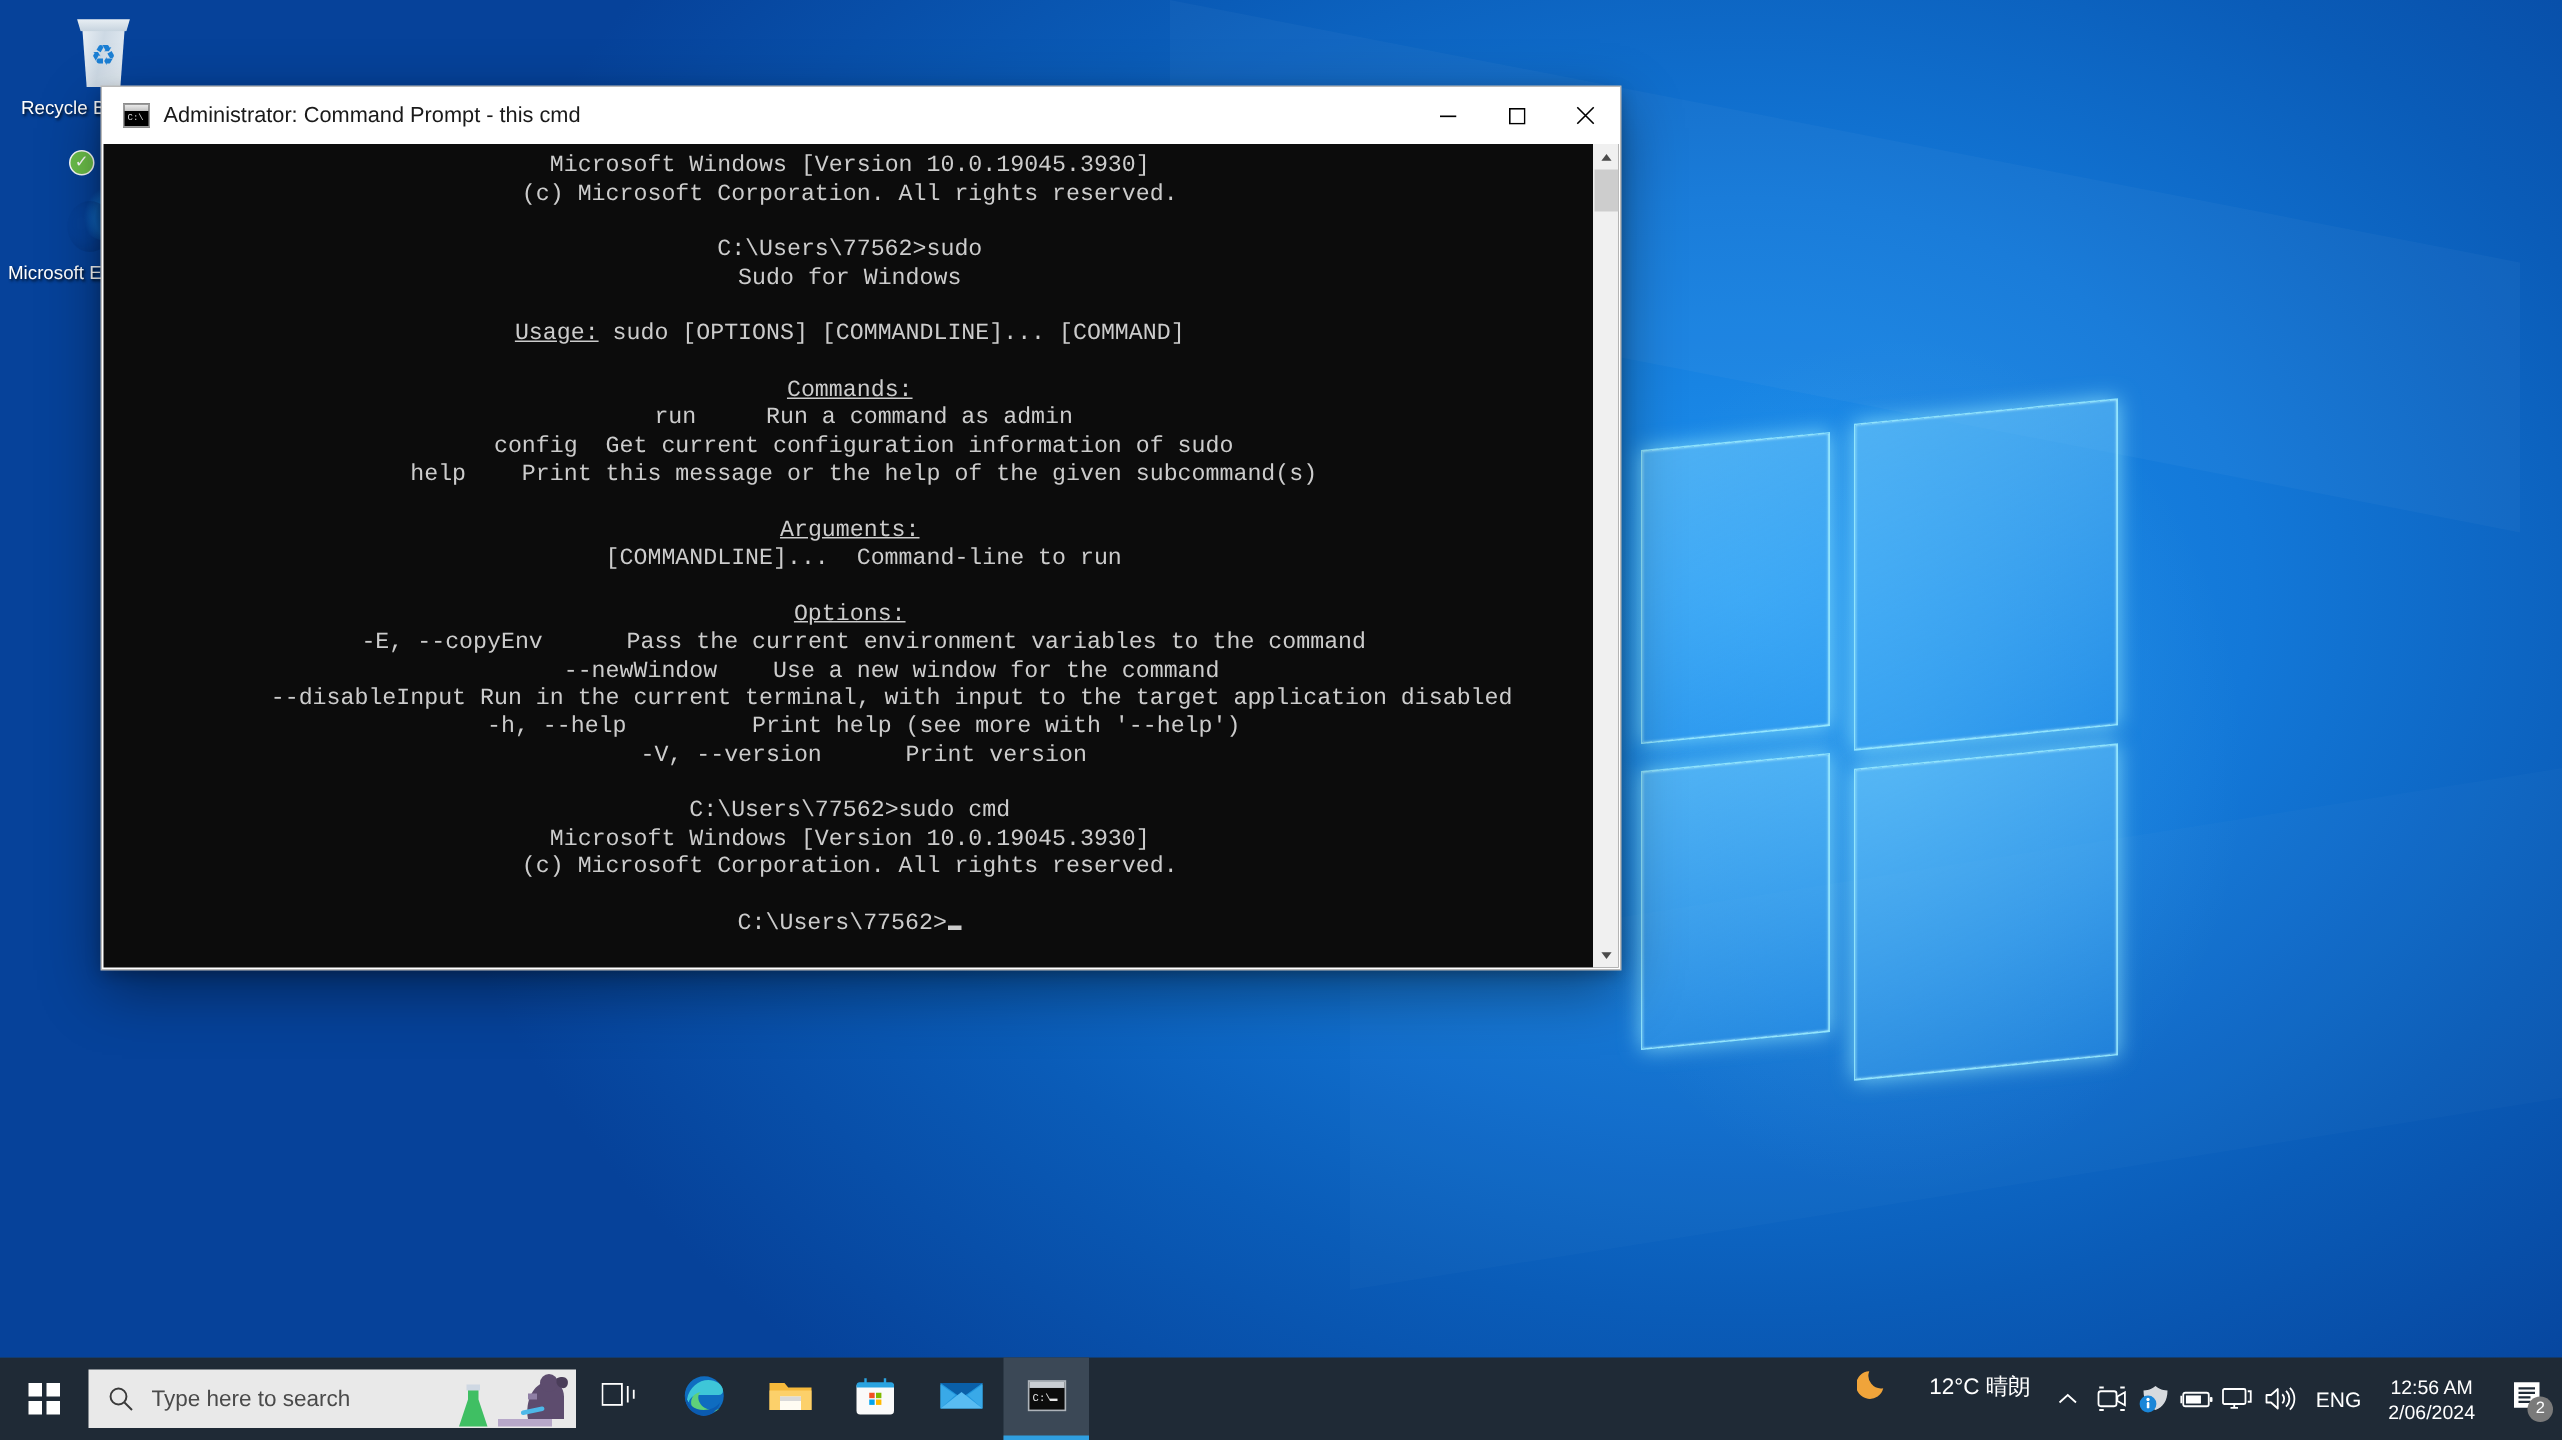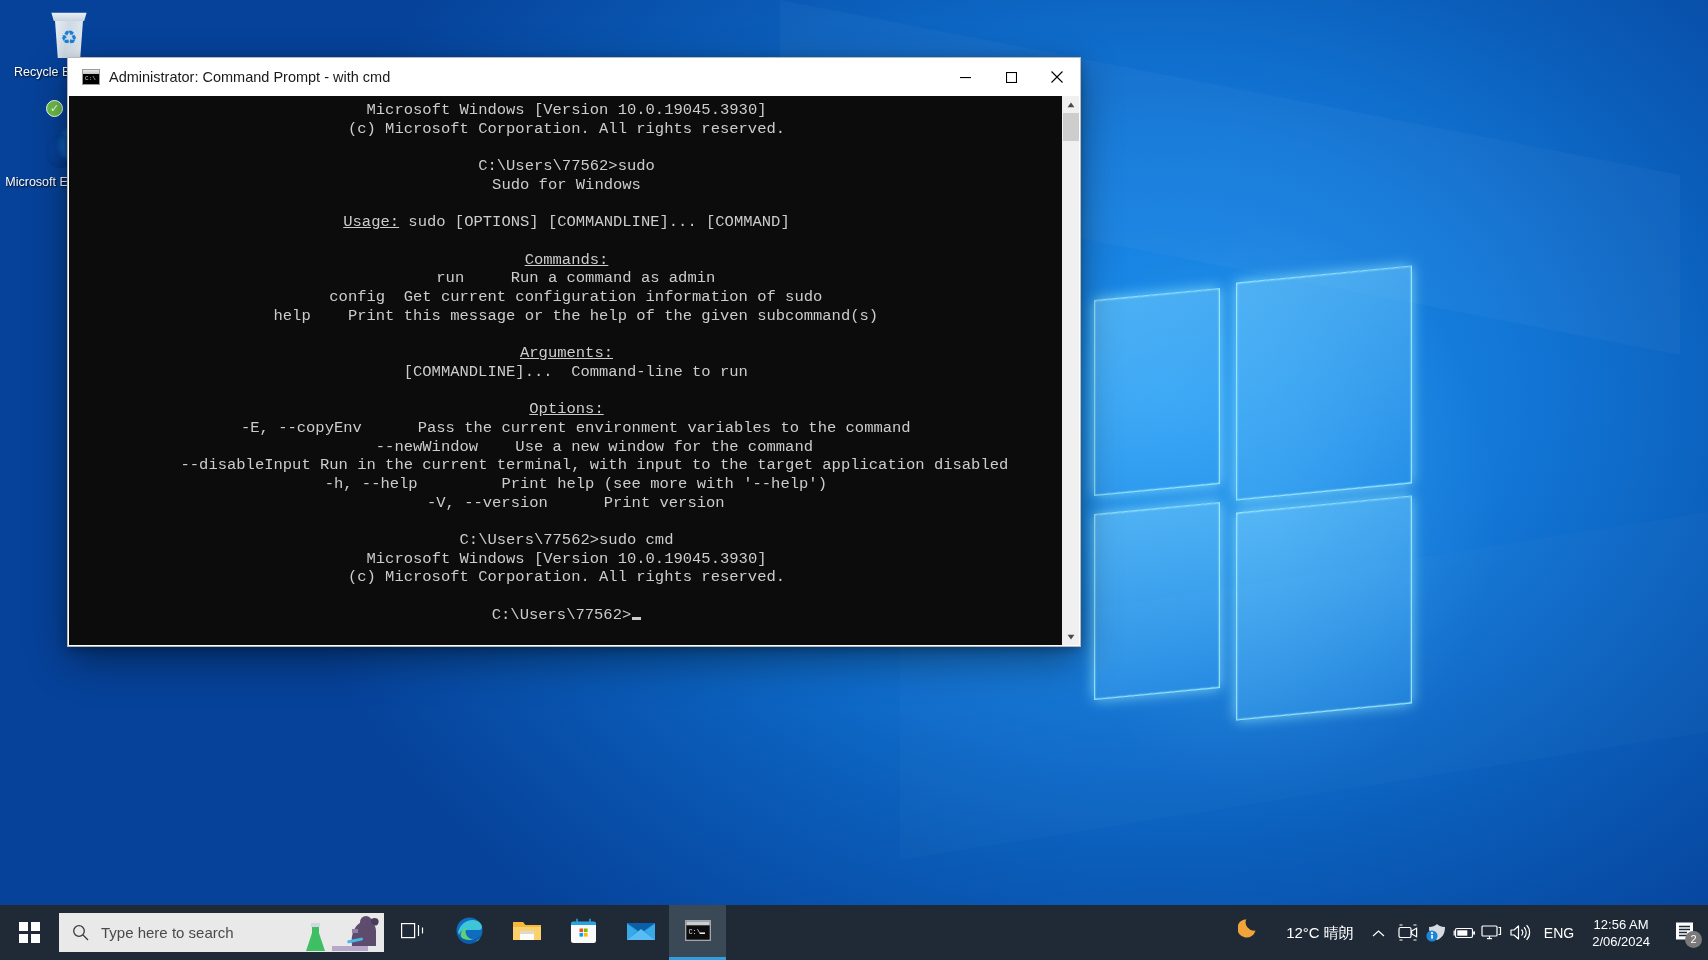--- a/index.html
+++ b/index.html
@@ -247,7 +247,7 @@
     <span id="title-icon">
       <span class="tprompt">C:\</span>
     </span>
-    <span id="title-text">Administrator: Command Prompt - with  cmd</span>
+    <span id="title-text">Administrator: Command Prompt - this  cmd</span>
 
     <div class="wbtn" id="btn-min">
       <svg width="11" height="11" viewBox="0 0 11 11" aria-hidden="true">

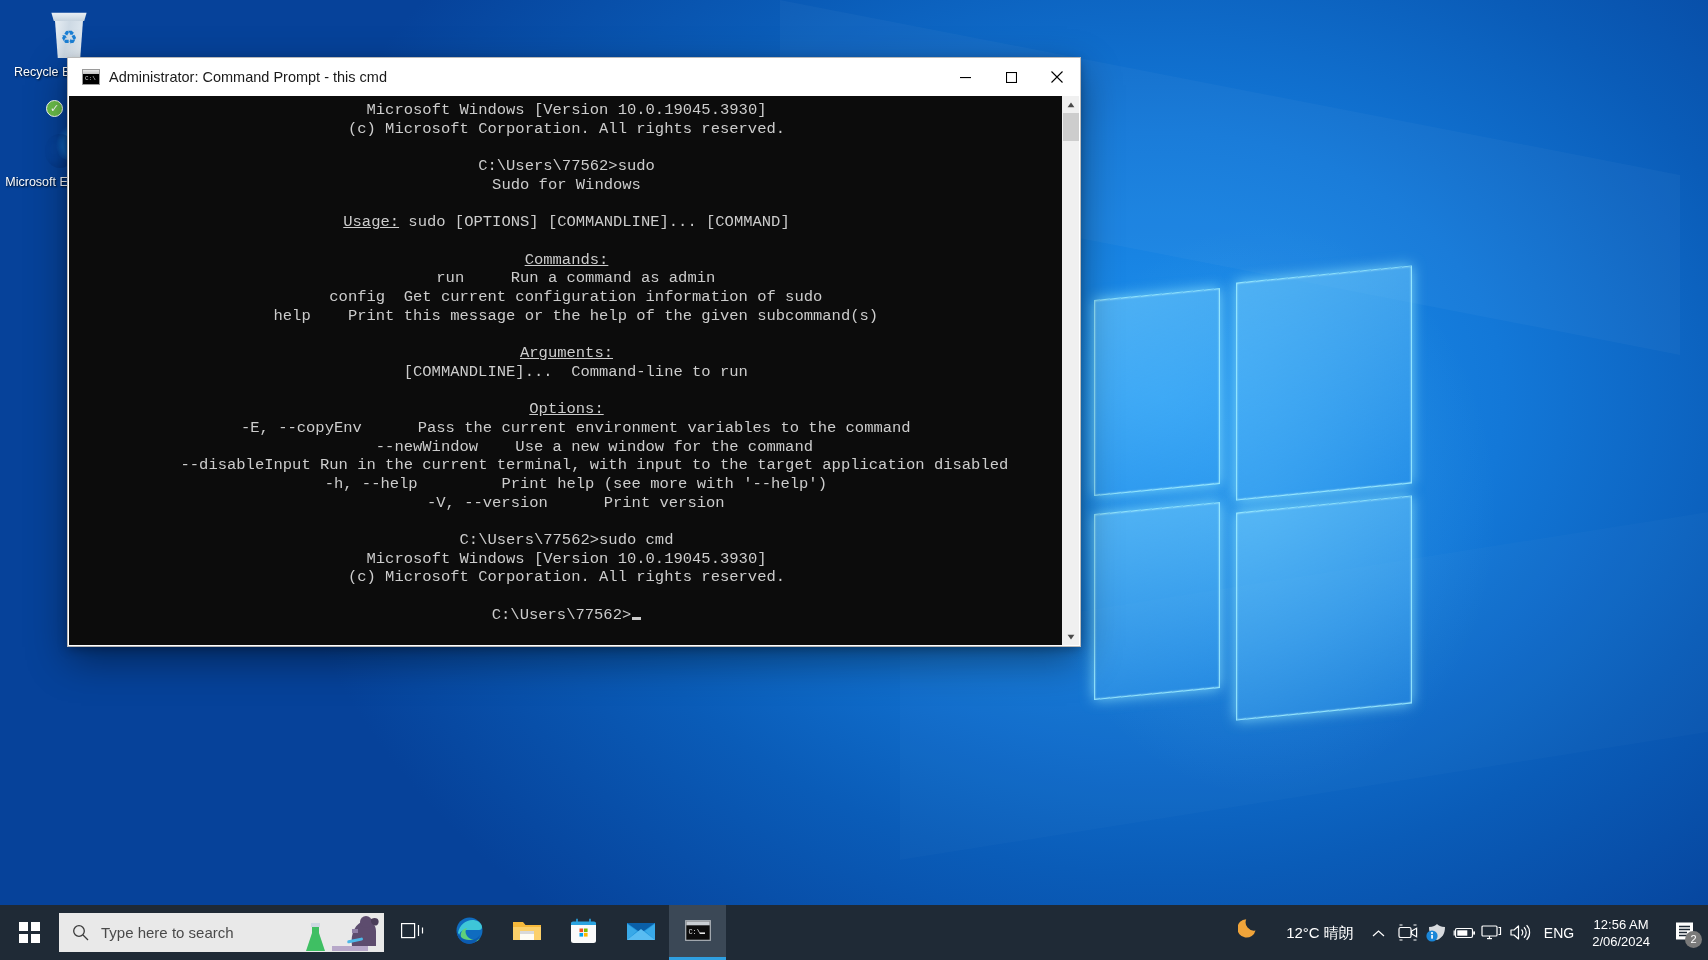--- a/index.html
+++ b/index.html
@@ -183,7 +183,7 @@
   }
 
   #tray { margin-left:auto; display:flex; align-items:center; height:55px; }
-  #weather { display:flex; align-items:flex-end; gap:24px; padding:0 10px 17px 8px; height:55px; }
+  #weather { display:flex; align-items:center; gap:24px; padding:0 10px 17px 8px; height:55px; }
   #weather-text { font-size:15px; color:#fff; white-space:nowrap; }
   #chevron-up { width:30px; height:55px; display:flex; align-items:center; justify-content:center; }
   .tray-icon { width:28px; height:55px; display:flex; align-items:center; justify-content:center; }

